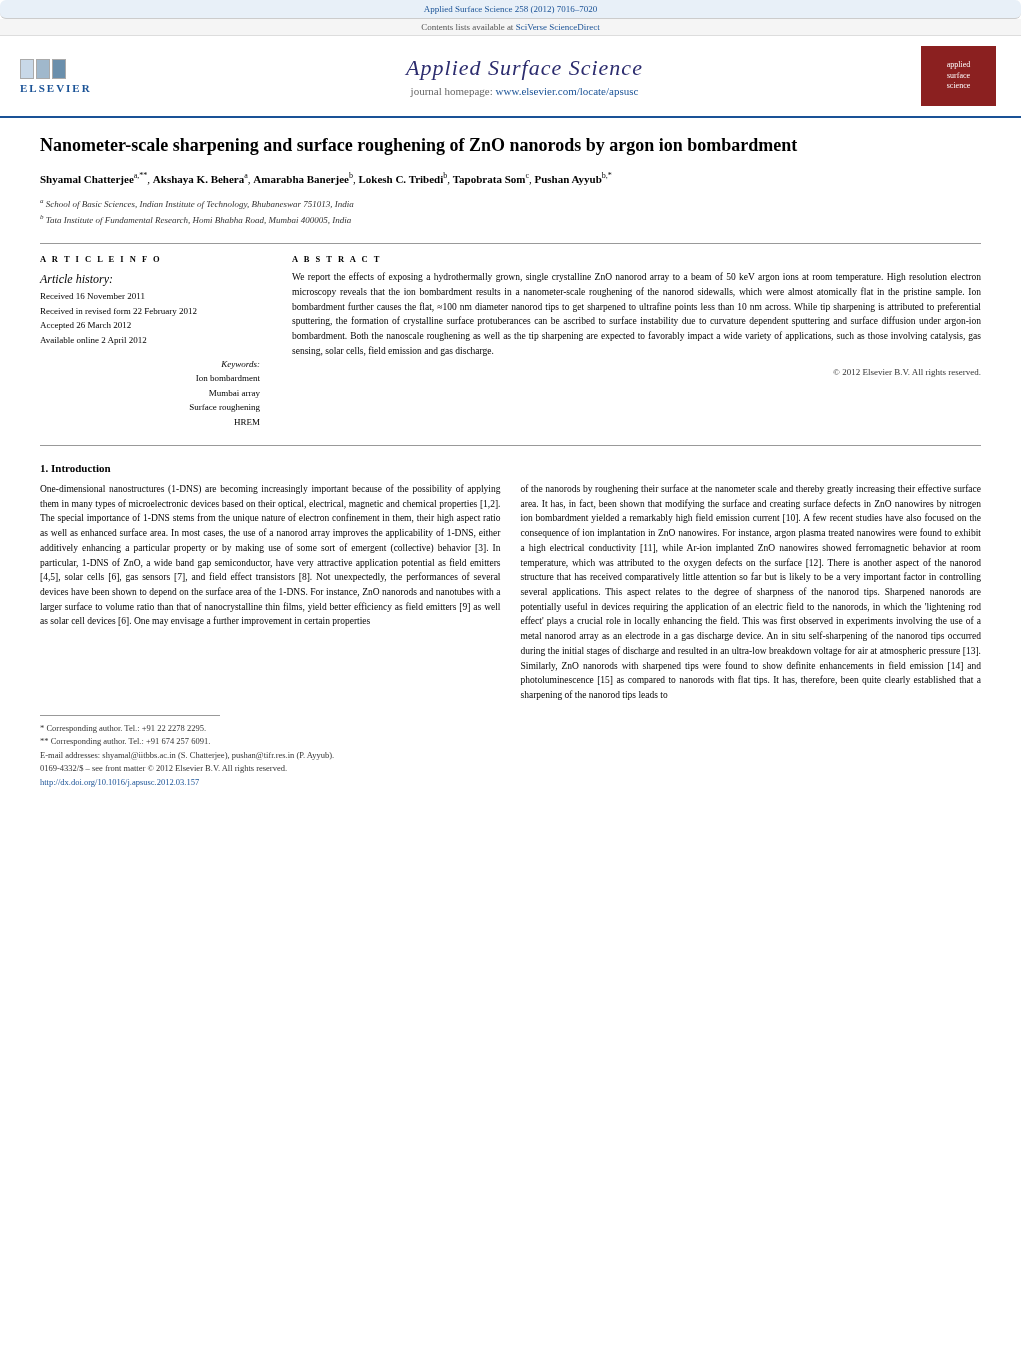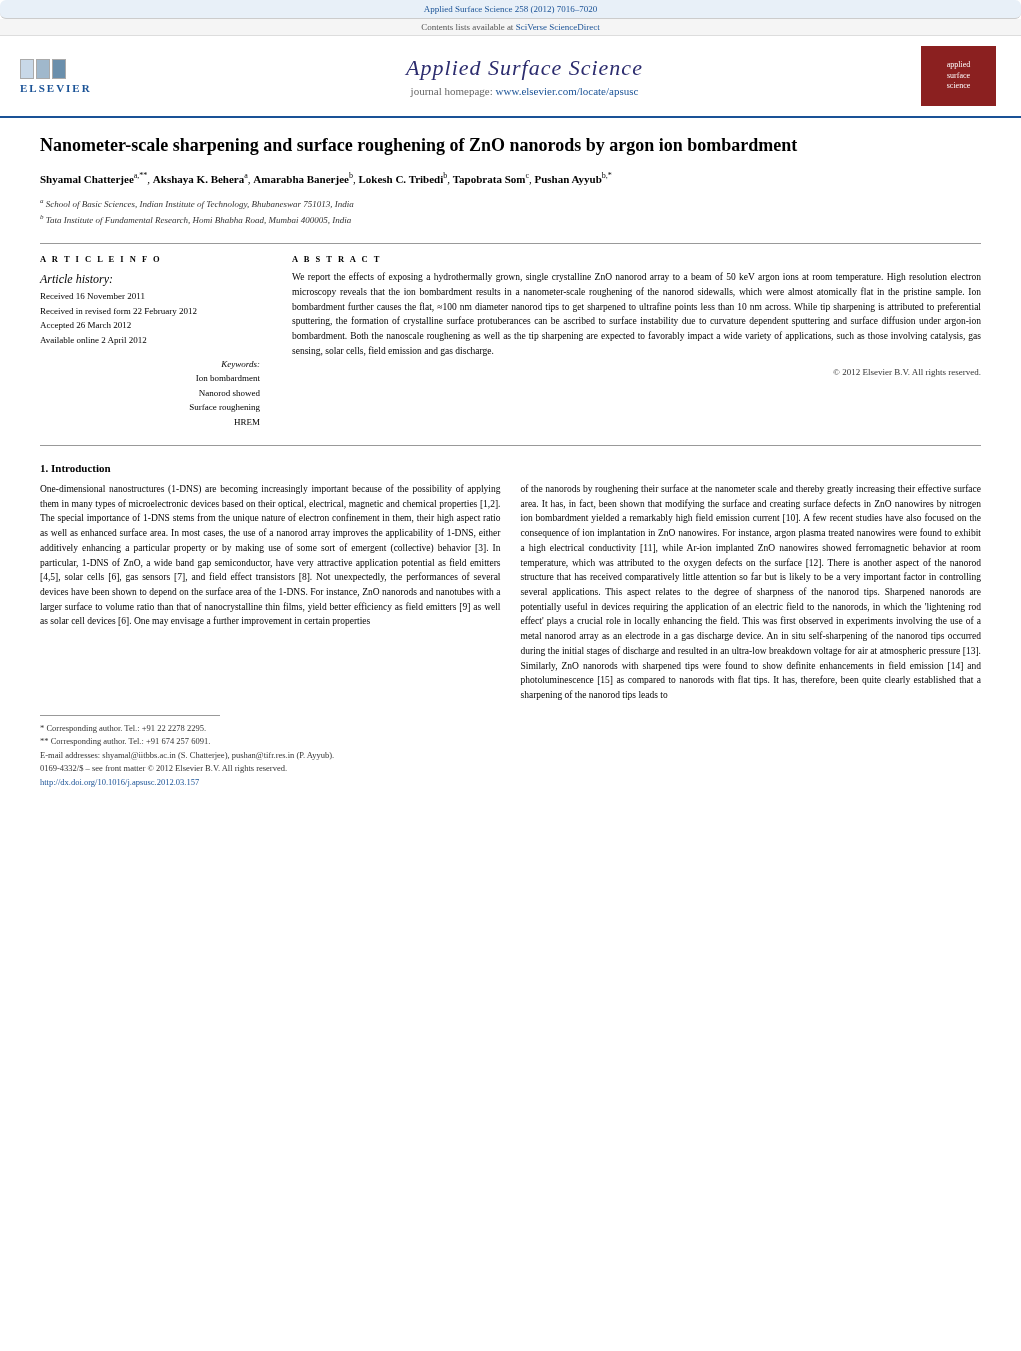--- a/index.html
+++ b/index.html
@@ -307,7 +307,7 @@
       <div class="keywords-block">
         <div class="kw-label">Keywords:</div>
         <div>Ion bombardment</div>
-        <div>Nanorod showed</div>
+        <div>Mumbai array</div>
         <div>Surface roughening</div>
         <div>HREM</div>
       </div>

